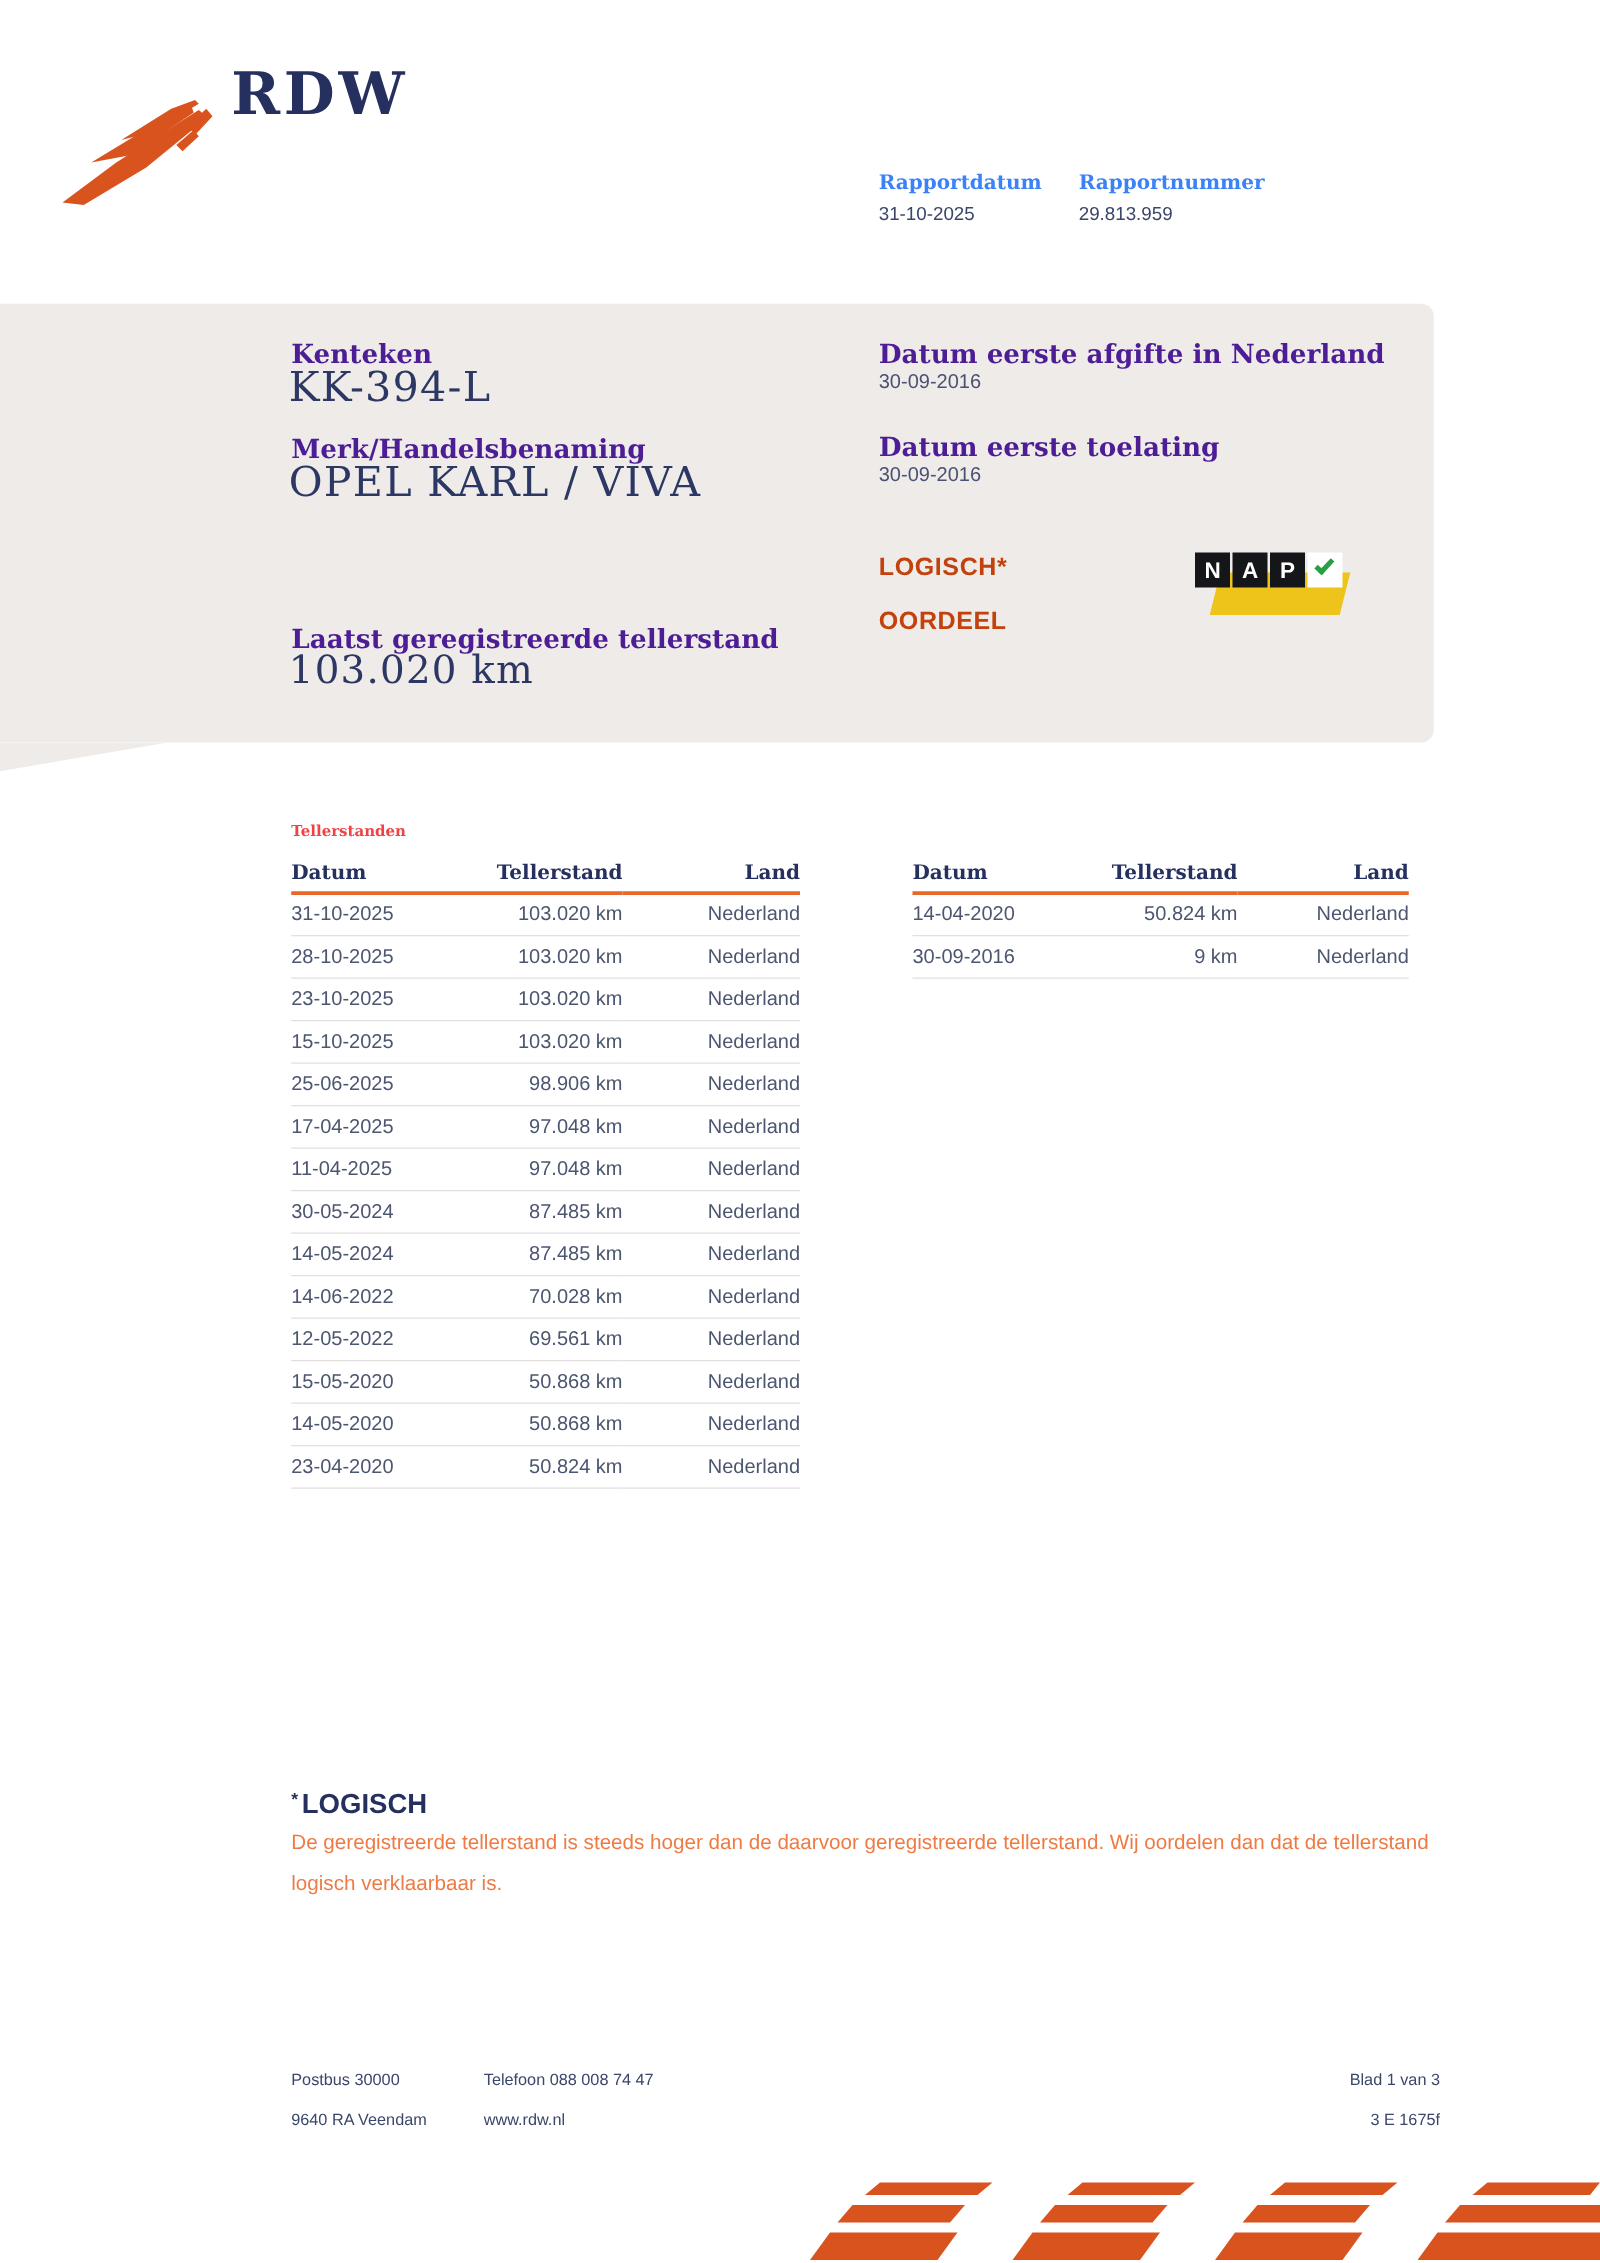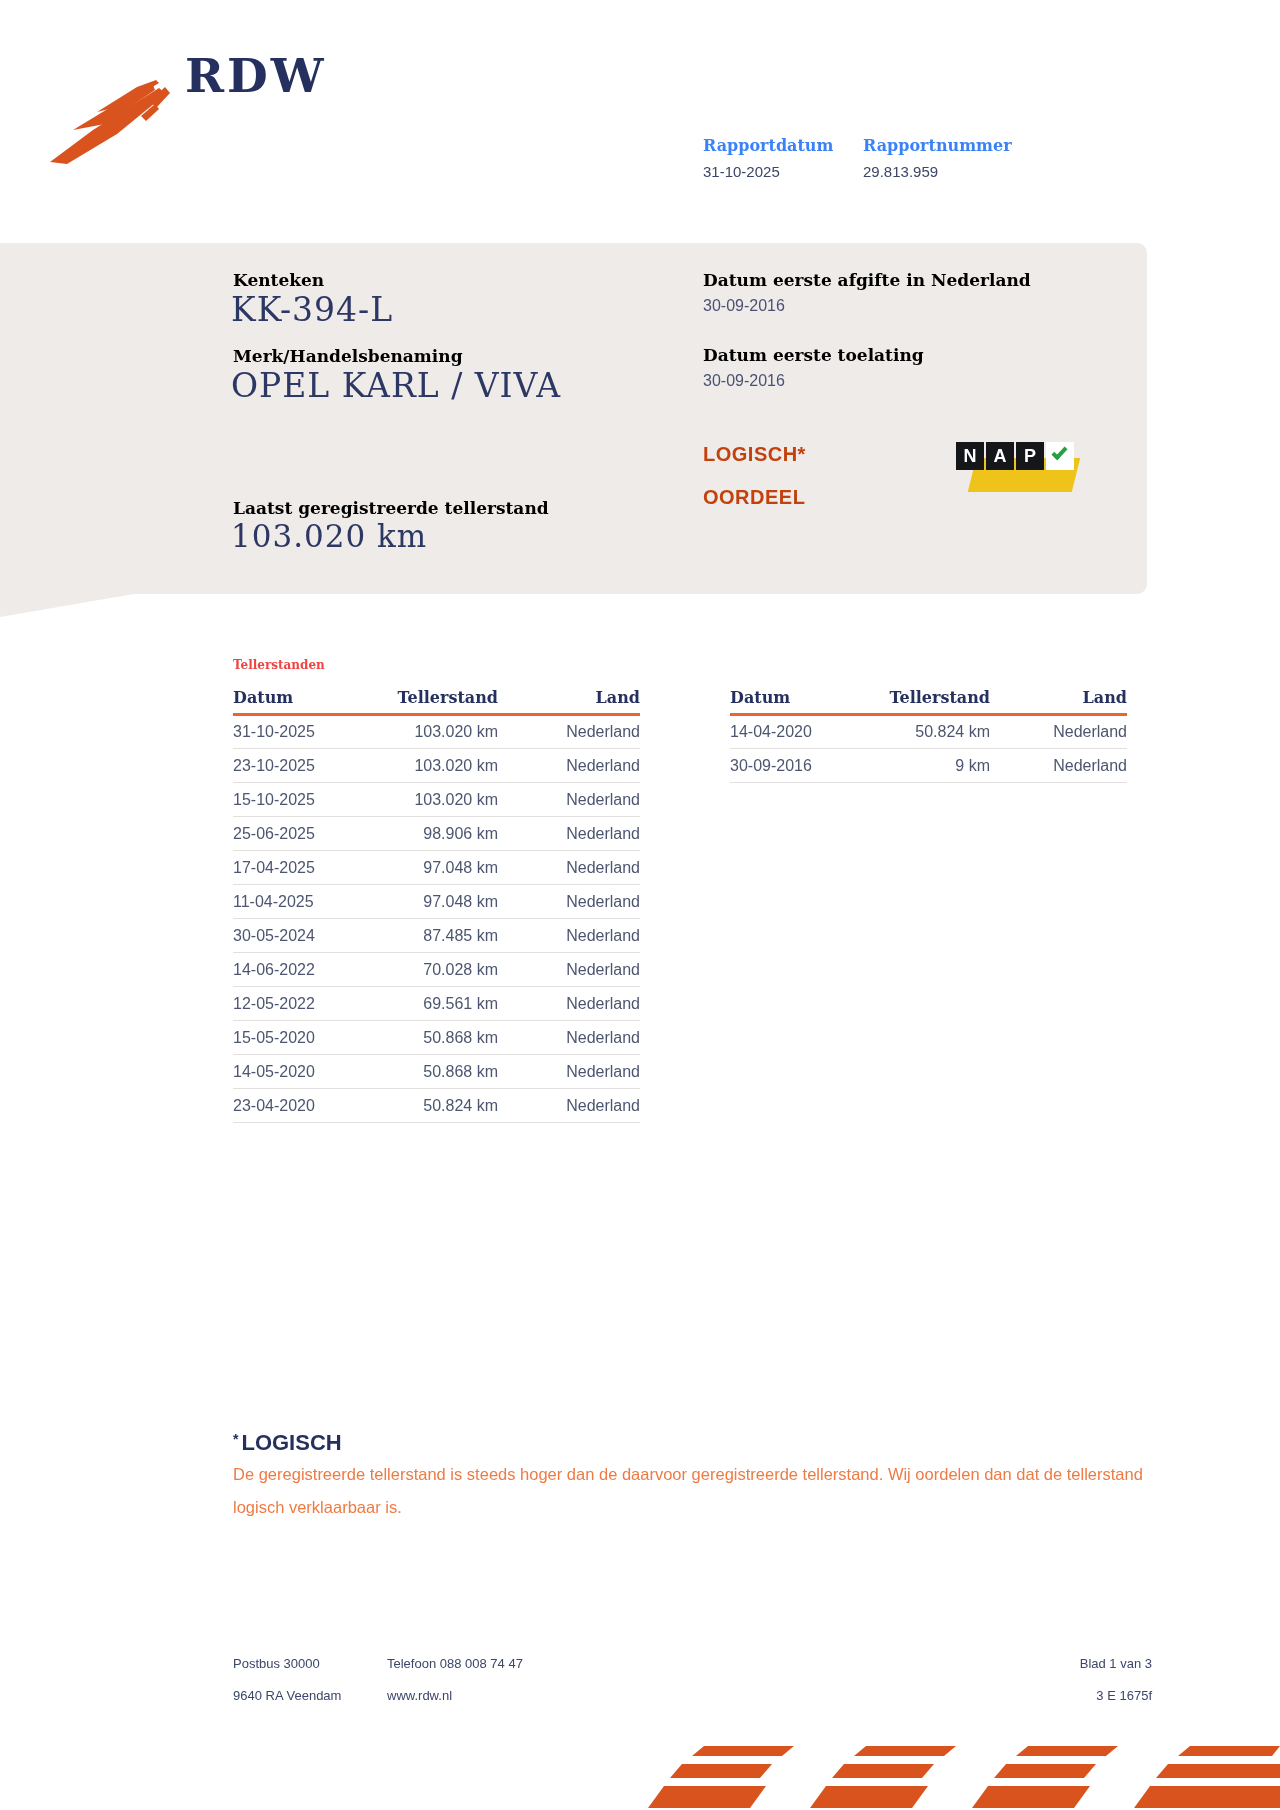--- a/index.html
+++ b/index.html
@@ -23,7 +23,7 @@
     border-radius:0 10px 10px 0; }
   .panel-tail { left:0; top:594px; width:134px; height:23px; background:#efebe9;
     clip-path:polygon(0 0, 100% 0, 0 100%); }
-  .field-label { font-family:"DejaVu Serif", serif; font-weight:bold; font-size:17px; color:#000000; }
+  .field-label { font-family:"DejaVu Serif", serif; font-weight:bold; font-size:21px; color:#4c1d95; }
   .field-serif { font-family:"DejaVu Serif", serif; font-size:33px; color:#2c3763; letter-spacing:1px; }
   .field-plain { font-size:16px; color:#4a5273; }
   .oordeel { font-weight:bold; font-size:20px; color:#c2410c; letter-spacing:0.5px; }

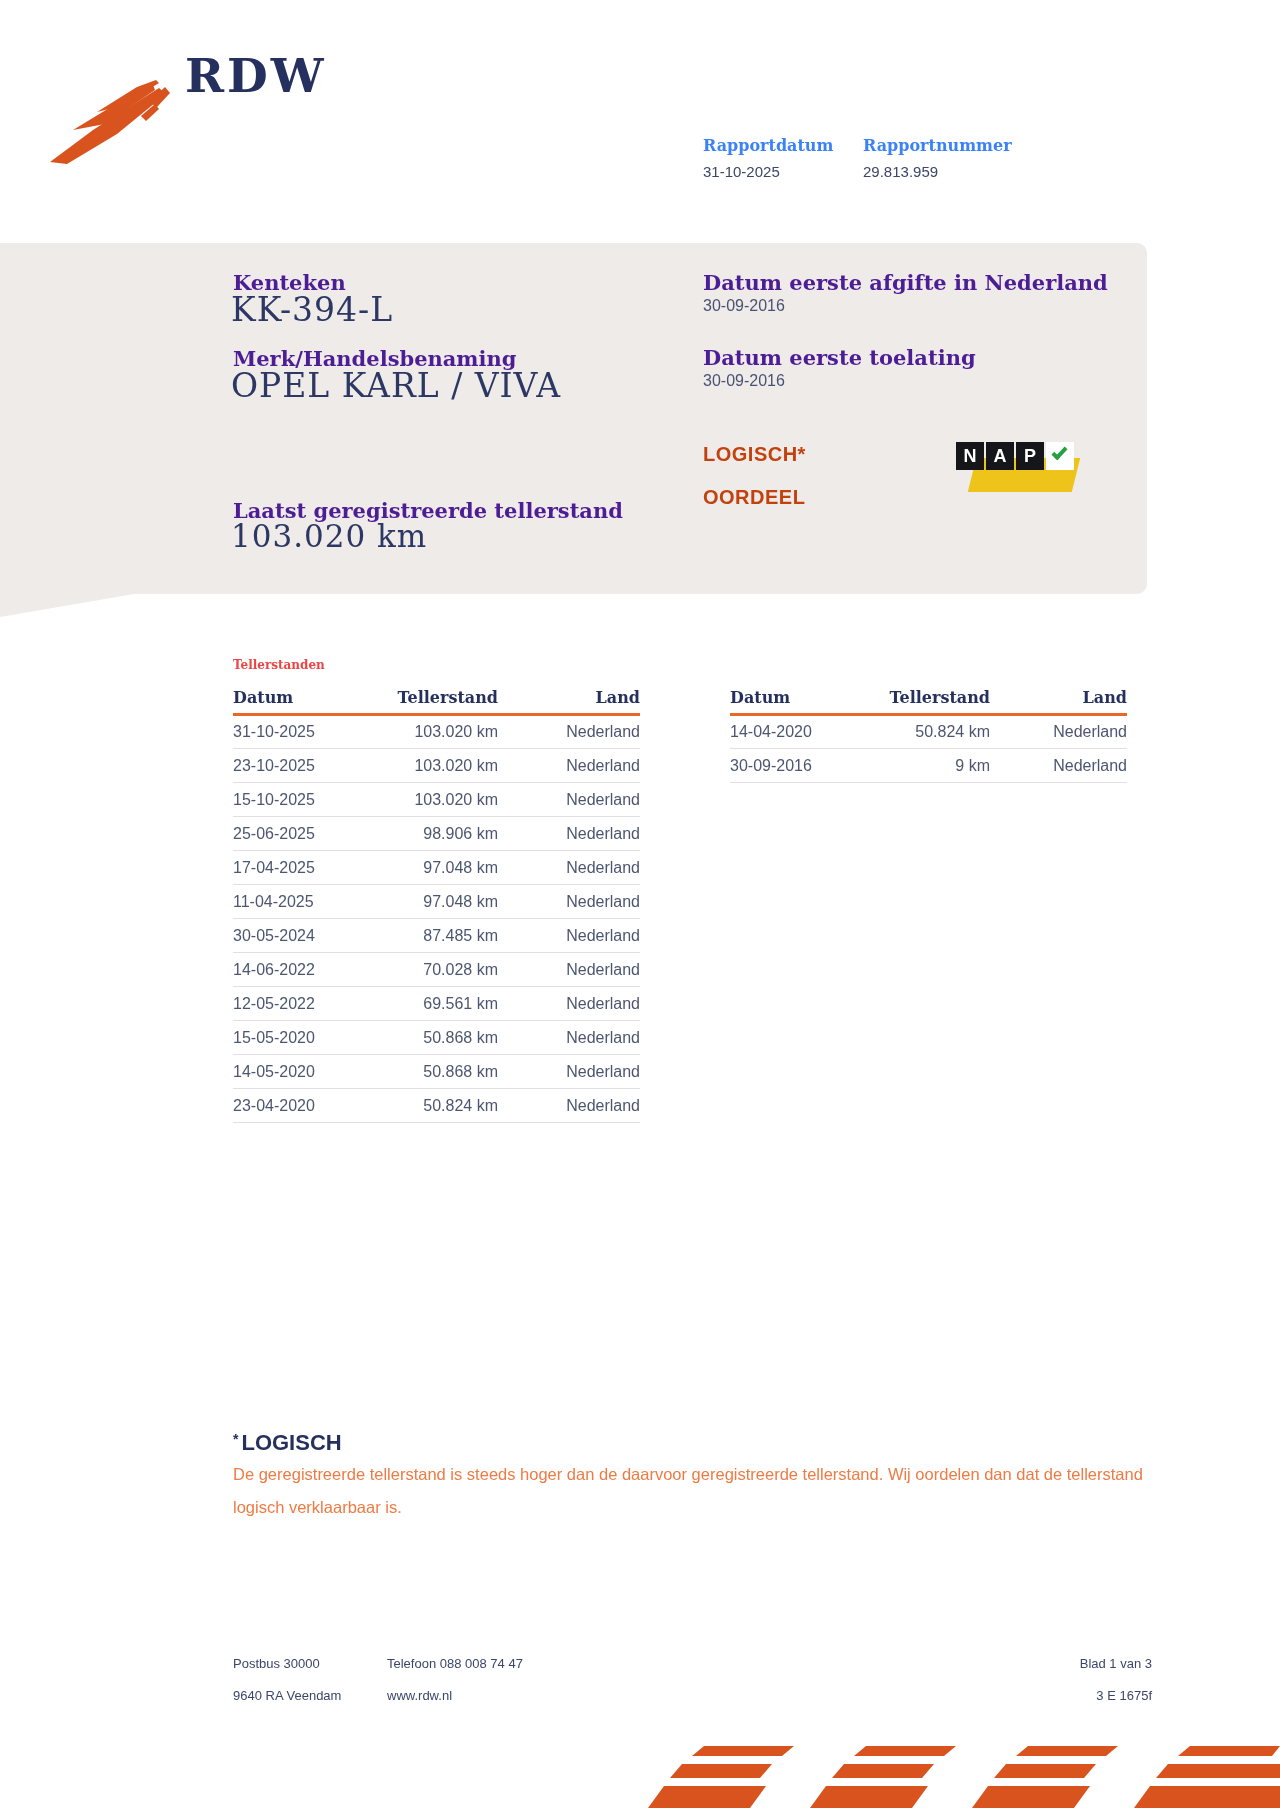--- a/index.html
+++ b/index.html
@@ -129,6 +129,11 @@
           <td class="r">Nederland</td>
         </tr>
 
+        <tr>
+          <td>28-10-2025</td>
+          <td class="r">103.020 km</td>
+          <td class="r">Nederland</td>
+        </tr>
 
         <tr>
           <td>23-10-2025</td>

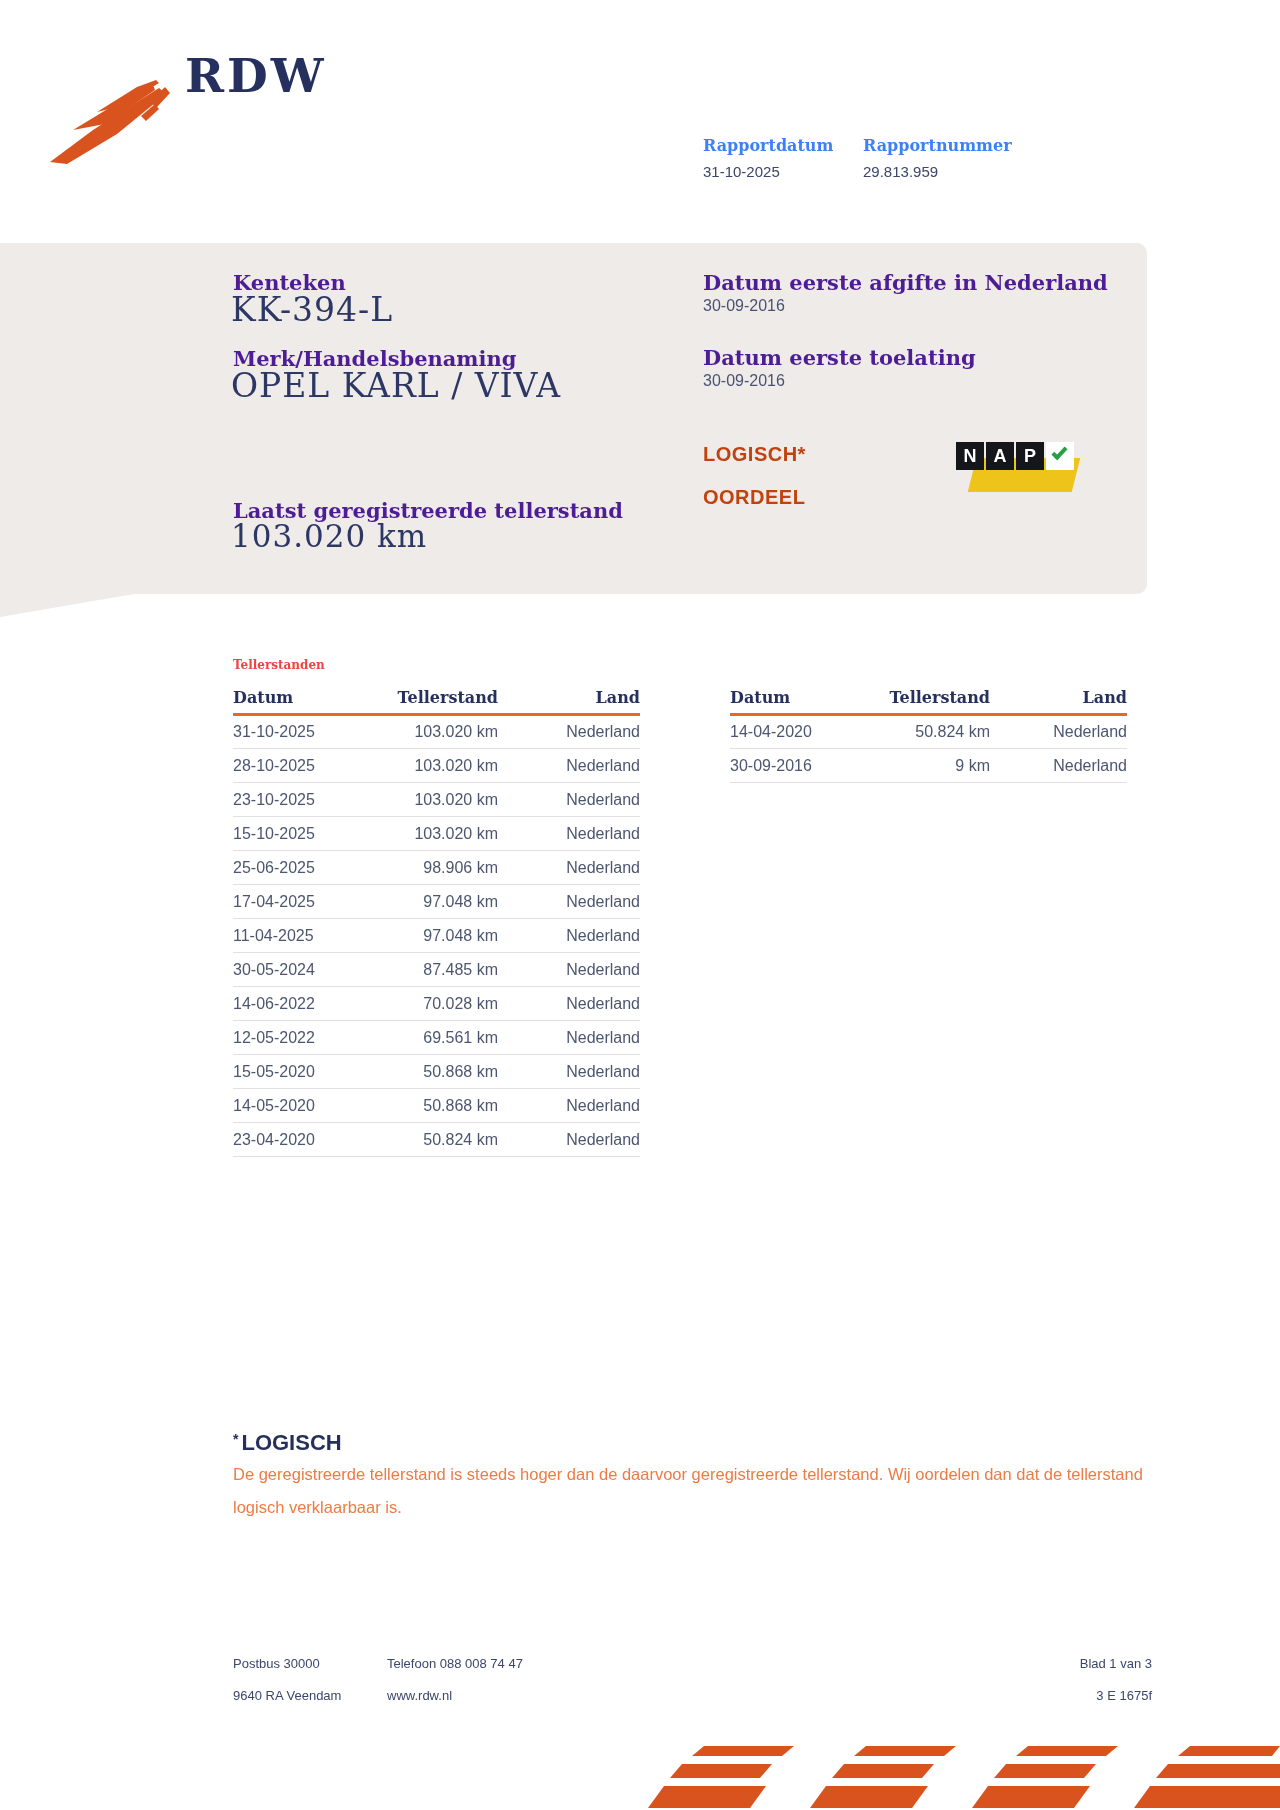--- a/index.html
+++ b/index.html
@@ -171,6 +171,11 @@
           <td class="r">Nederland</td>
         </tr>
 
+        <tr>
+          <td>14-05-2024</td>
+          <td class="r">87.485 km</td>
+          <td class="r">Nederland</td>
+        </tr>
 
         <tr>
           <td>14-06-2022</td>

